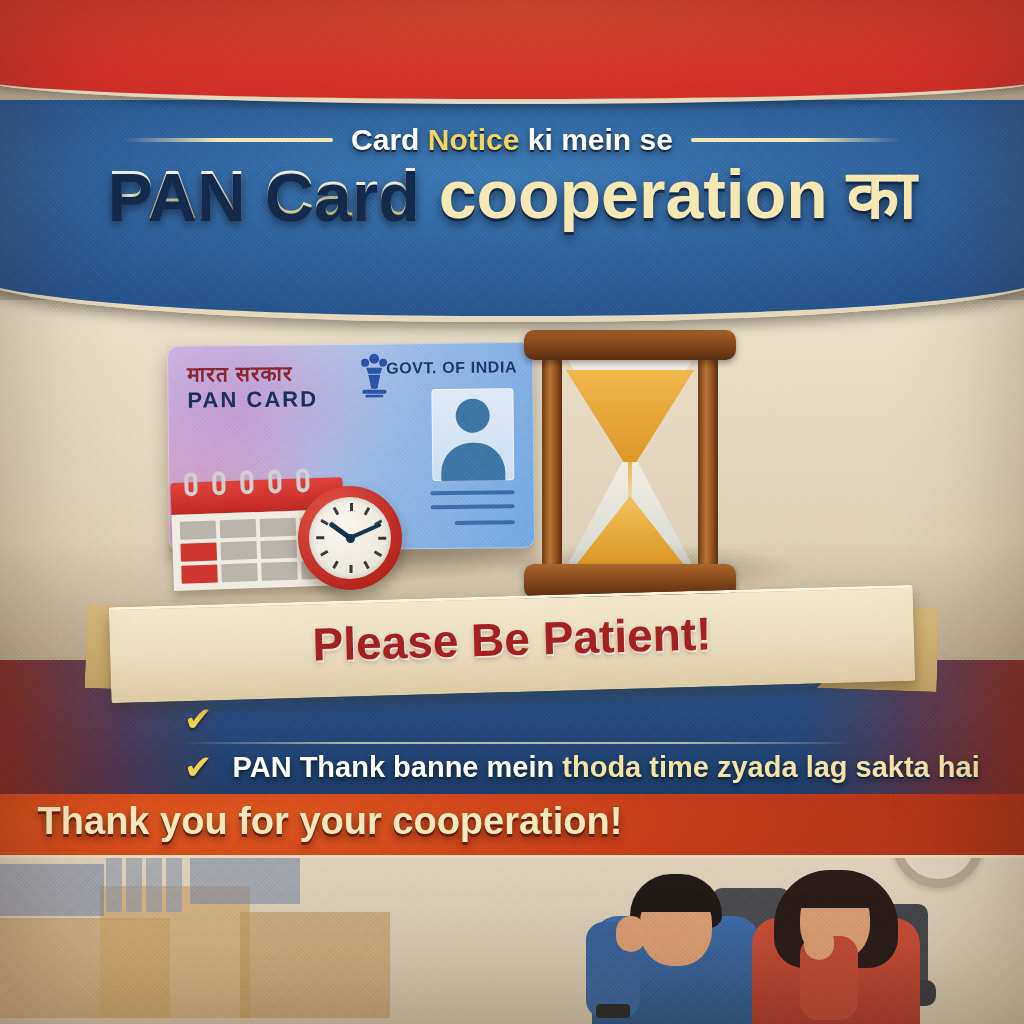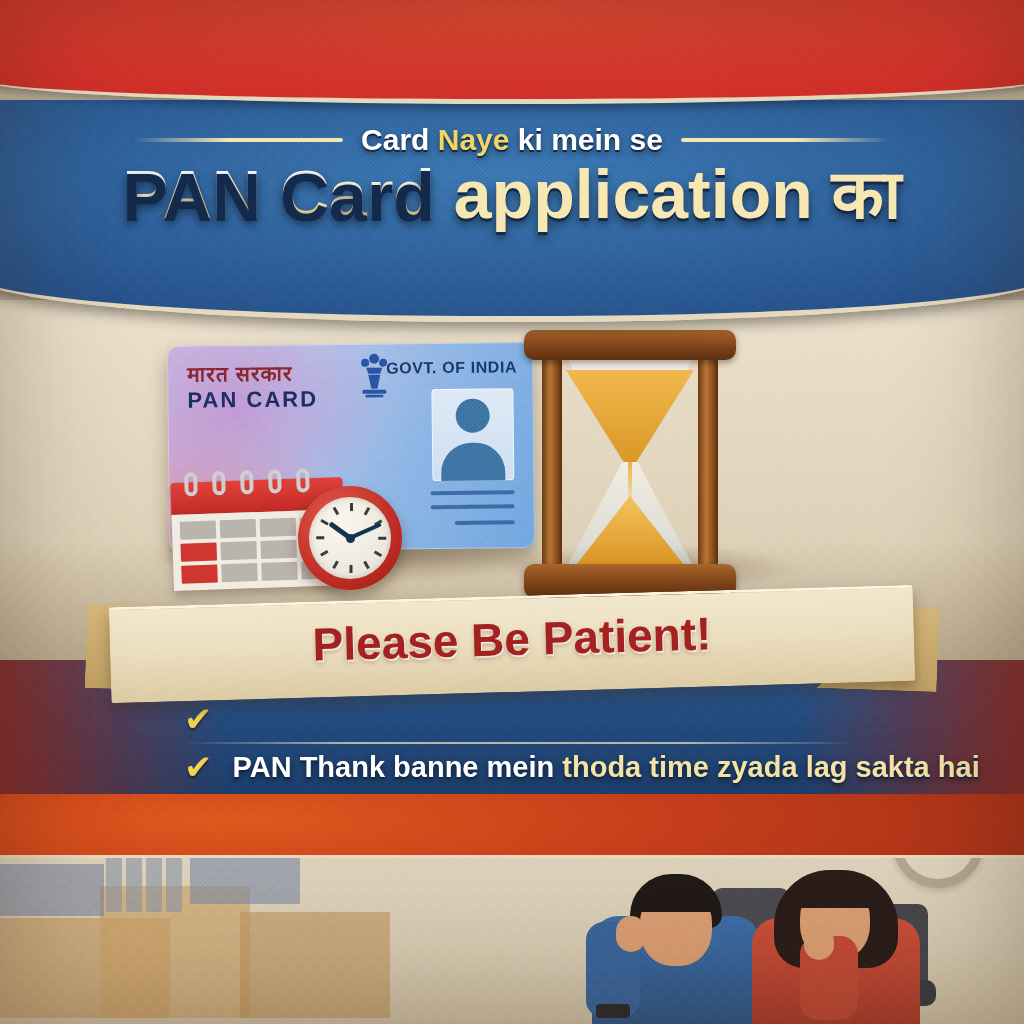--- a/index.html
+++ b/index.html
@@ -395,7 +395,7 @@
 
   <div class="sub-row">
     <span class="rule"></span>
-    <span class="sub-text"><span>Card </span><span class="hl">Naye</span><span> ki mein se</span></span>
+    <span class="sub-text"><span>Card </span><span class="hl">Notice</span><span> ki mein se</span></span>
     <span class="rule right"></span>
   </div>
 

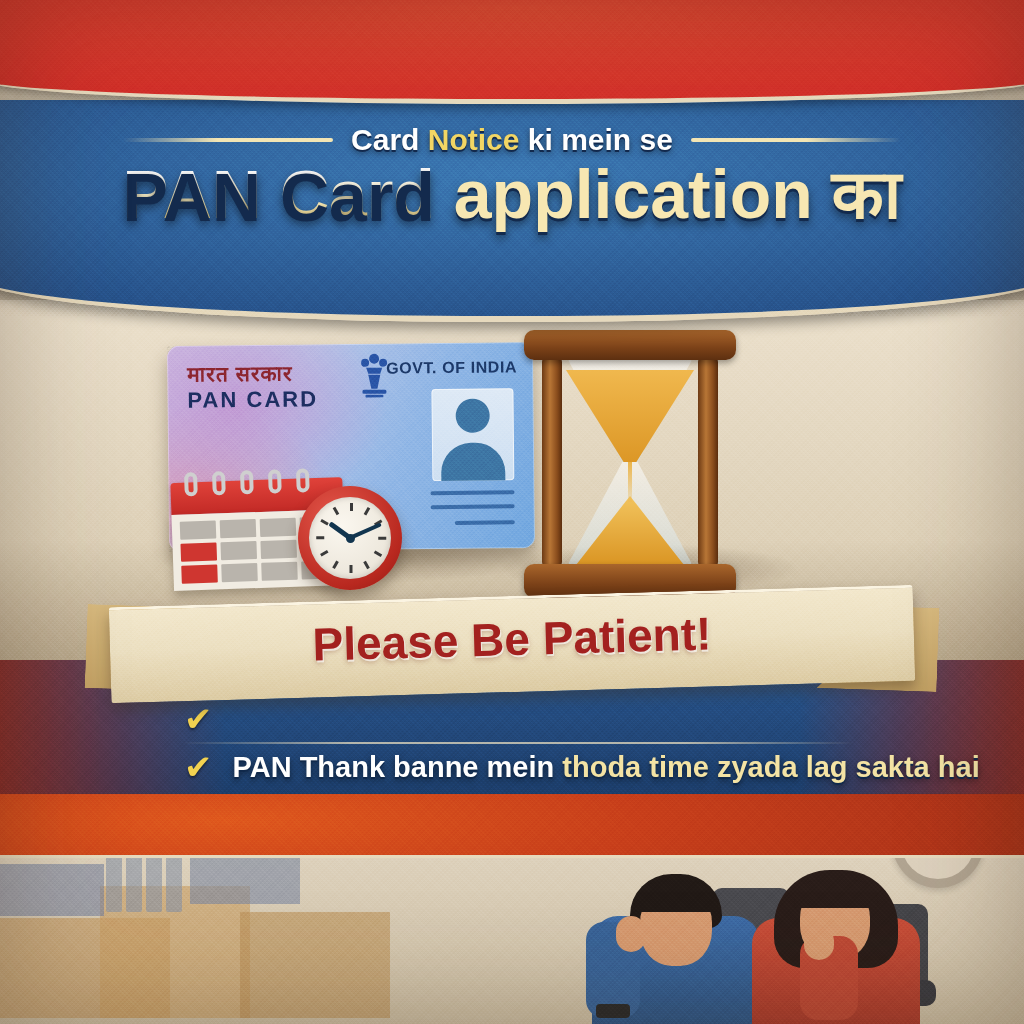--- a/index.html
+++ b/index.html
@@ -399,7 +399,7 @@
     <span class="rule right"></span>
   </div>
 
-  <div class="head2"><span class="pan">PAN Card</span><span class="cream"> application का</span></div>
+  <div class="head2"><span class="pan">PAN Card</span><span class="cream"> cooperation का</span></div>
 
 
   <div class="red-band grain"></div>

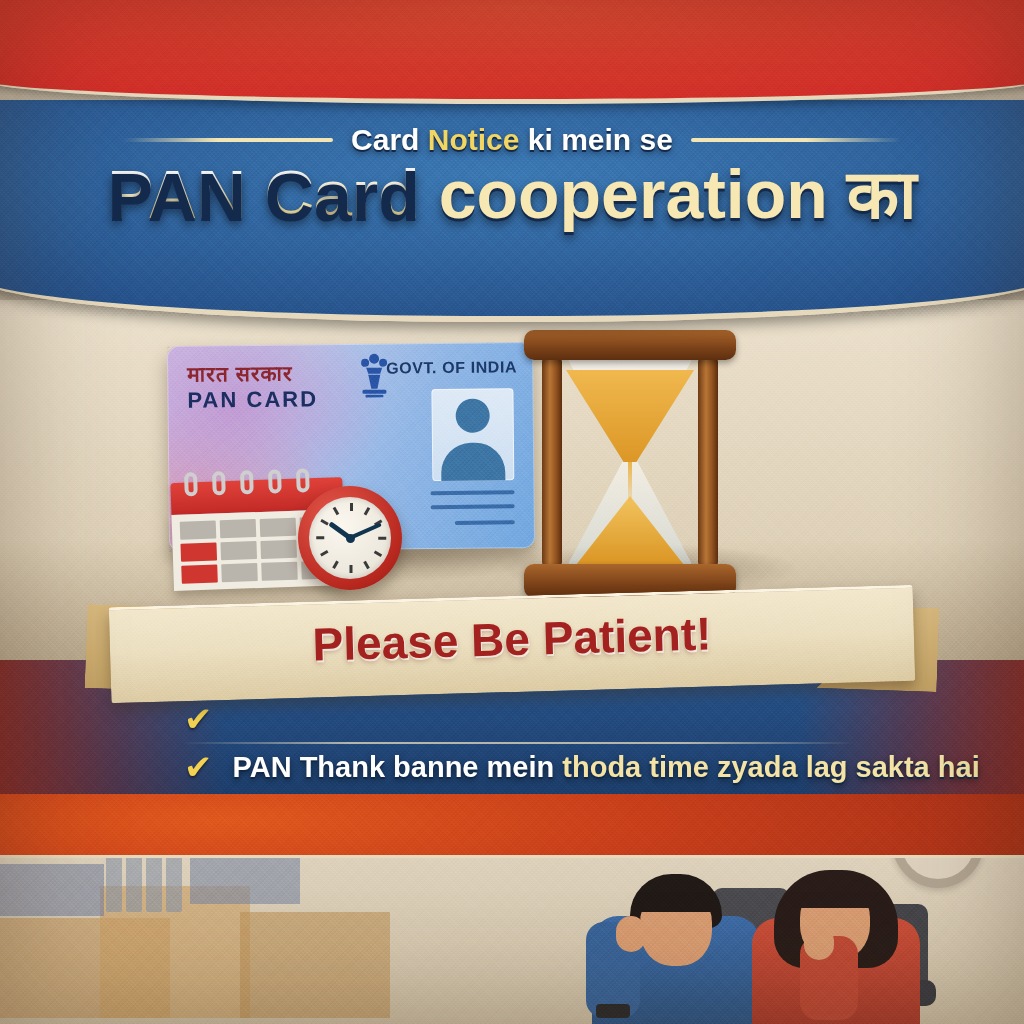--- a/index.html
+++ b/index.html
@@ -281,6 +281,7 @@
   </div>
 
   <div class="thanks-band grain"></div>
+  <div class="thanks-text">Thank you for your cooperation!</div>
 
   <div class="bottom-blue grain"></div>
 

